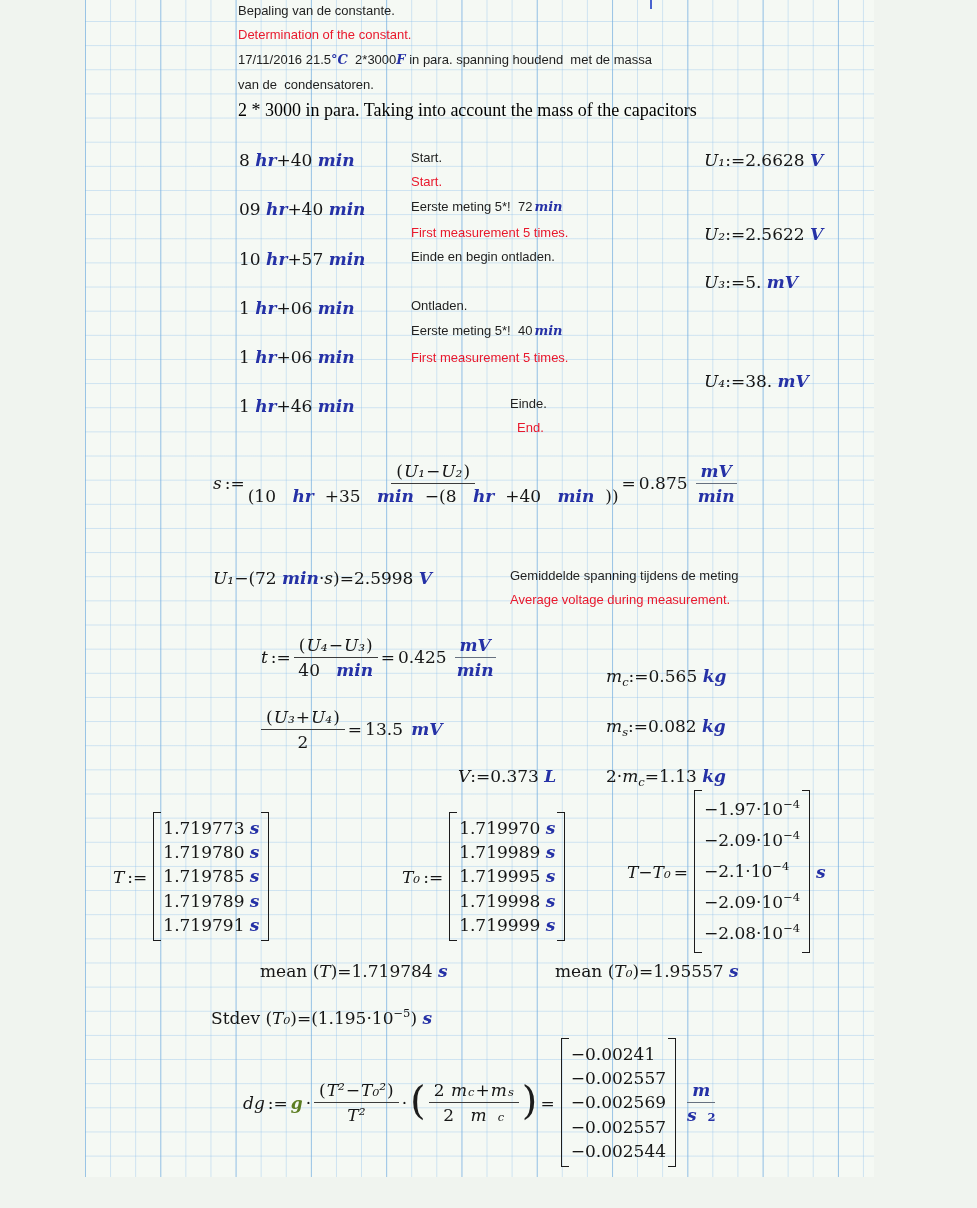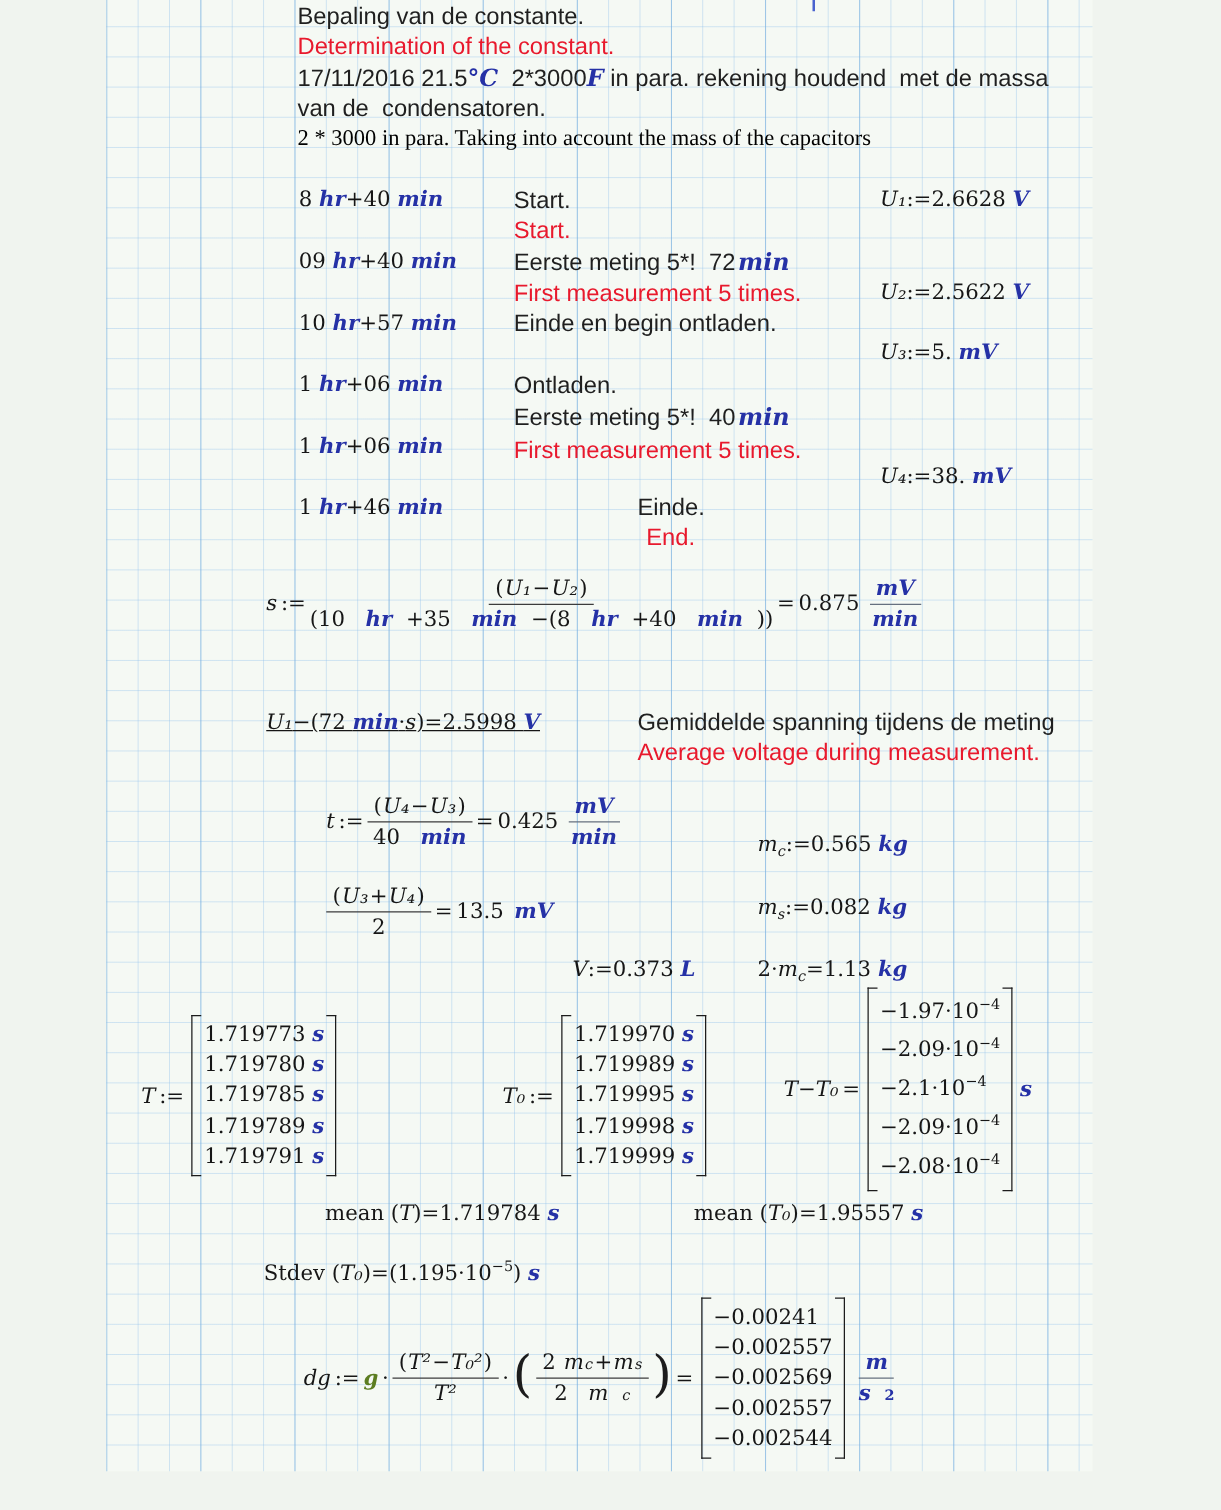--- a/index.html
+++ b/index.html
@@ -20,7 +20,7 @@
   }
   .abs{position:absolute;white-space:pre;}
   .abs span, .abs sub, .abs sup{white-space:pre;}
-  .sans{font-family:"Liberation Sans",sans-serif;font-size:19px;color:#1f1f1f;}
+  .sans{font-family:"Liberation Sans",sans-serif;font-size:13px;color:#1f1f1f;}
   .red{color:#e8192d;}
   .redserif{font-family:"Liberation Serif",serif;font-size:18px;color:#000000;}
   .math{font-family:"DejaVu Serif",serif;font-size:17px;color:#161616;}

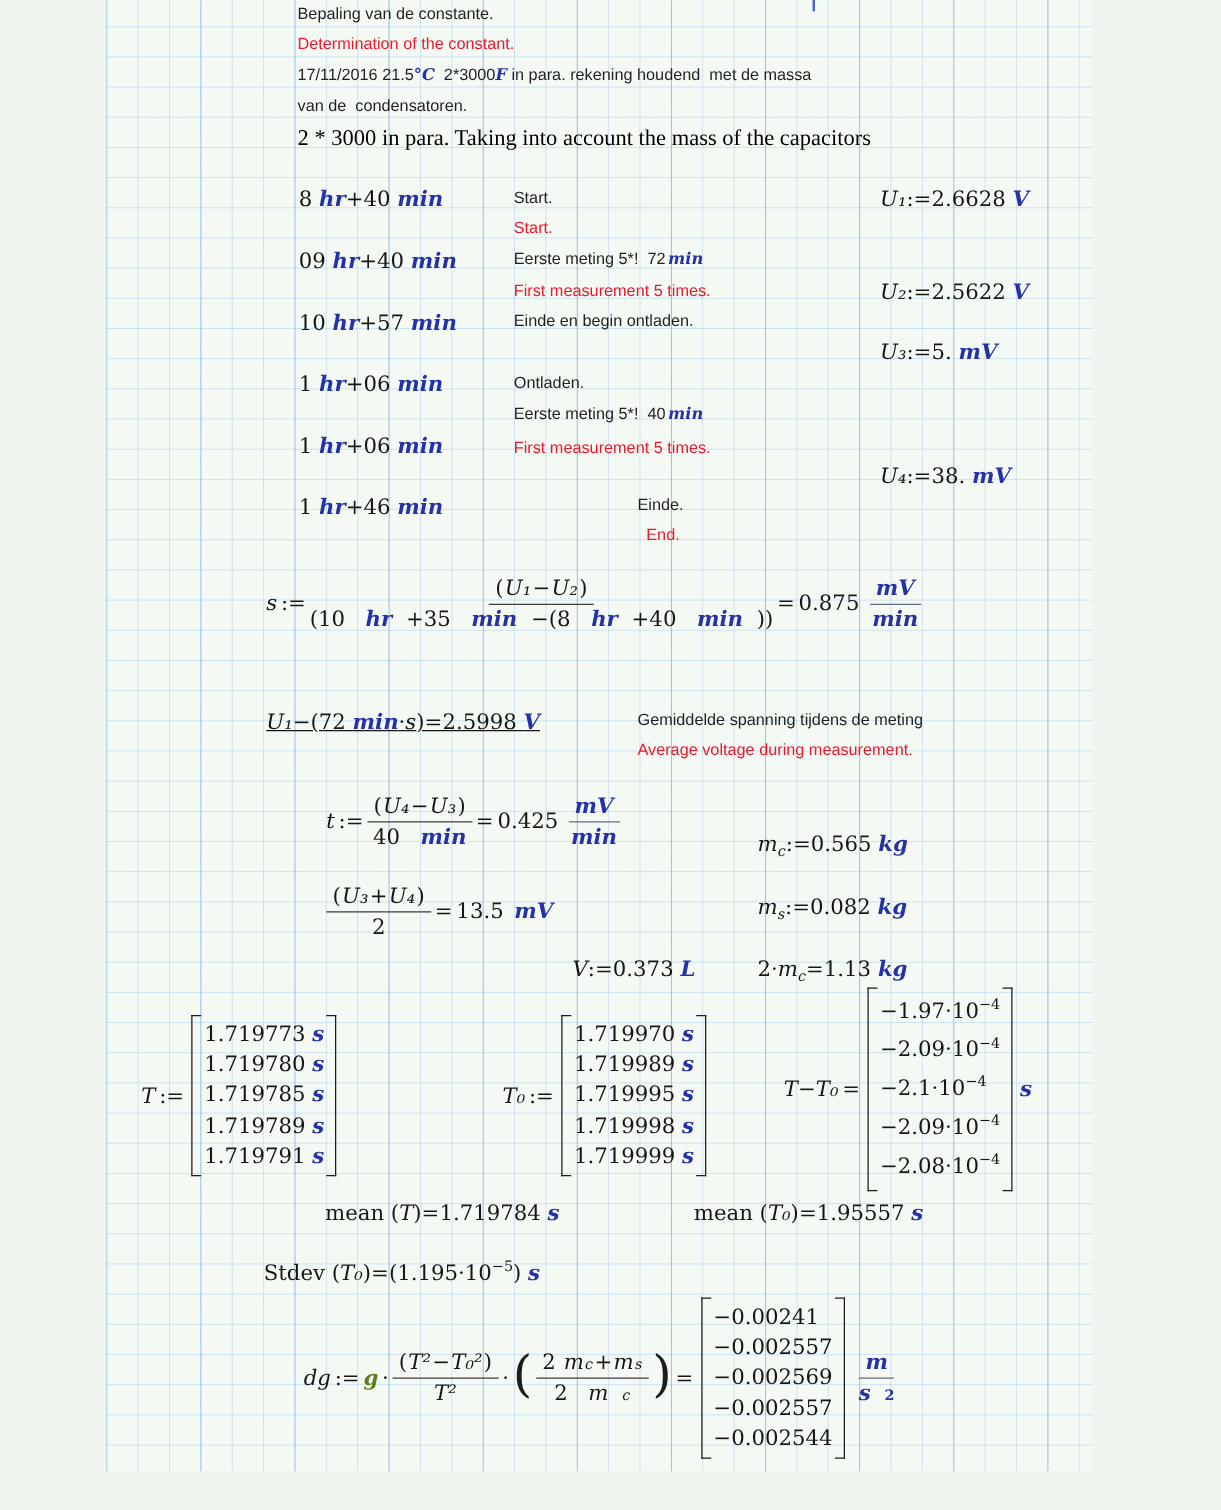--- a/index.html
+++ b/index.html
@@ -52,7 +52,7 @@
 
 <div class="abs sans" style="left:238px;top:3px;"><span>Bepaling van de constante.</span></div>
 <div class="abs sans red" style="left:238px;top:27px;"><span>Determination of the constant.</span></div>
-<div class="abs sans" style="left:238px;top:52px;"><span>17/11/2016 21.5</span><span class="u">°C</span><span>  2*3000</span><span class="u">F</span><span> in para. rekening houdend  met de massa</span></div>
+<div class="abs sans" style="left:238px;top:52px;"><span>17/11/2016 21.5</span><span class="u">°C</span><span>  2*3000</span><span class="u">F</span><span> in para. spanning houdend  met de massa</span></div>
 <div class="abs sans" style="left:238px;top:77px;"><span>van de  condensatoren.</span></div>
 <div class="abs redserif" style="left:238px;top:100px;"><span>2 * 3000 in para. Taking into account the mass of the capacitors</span></div>
 

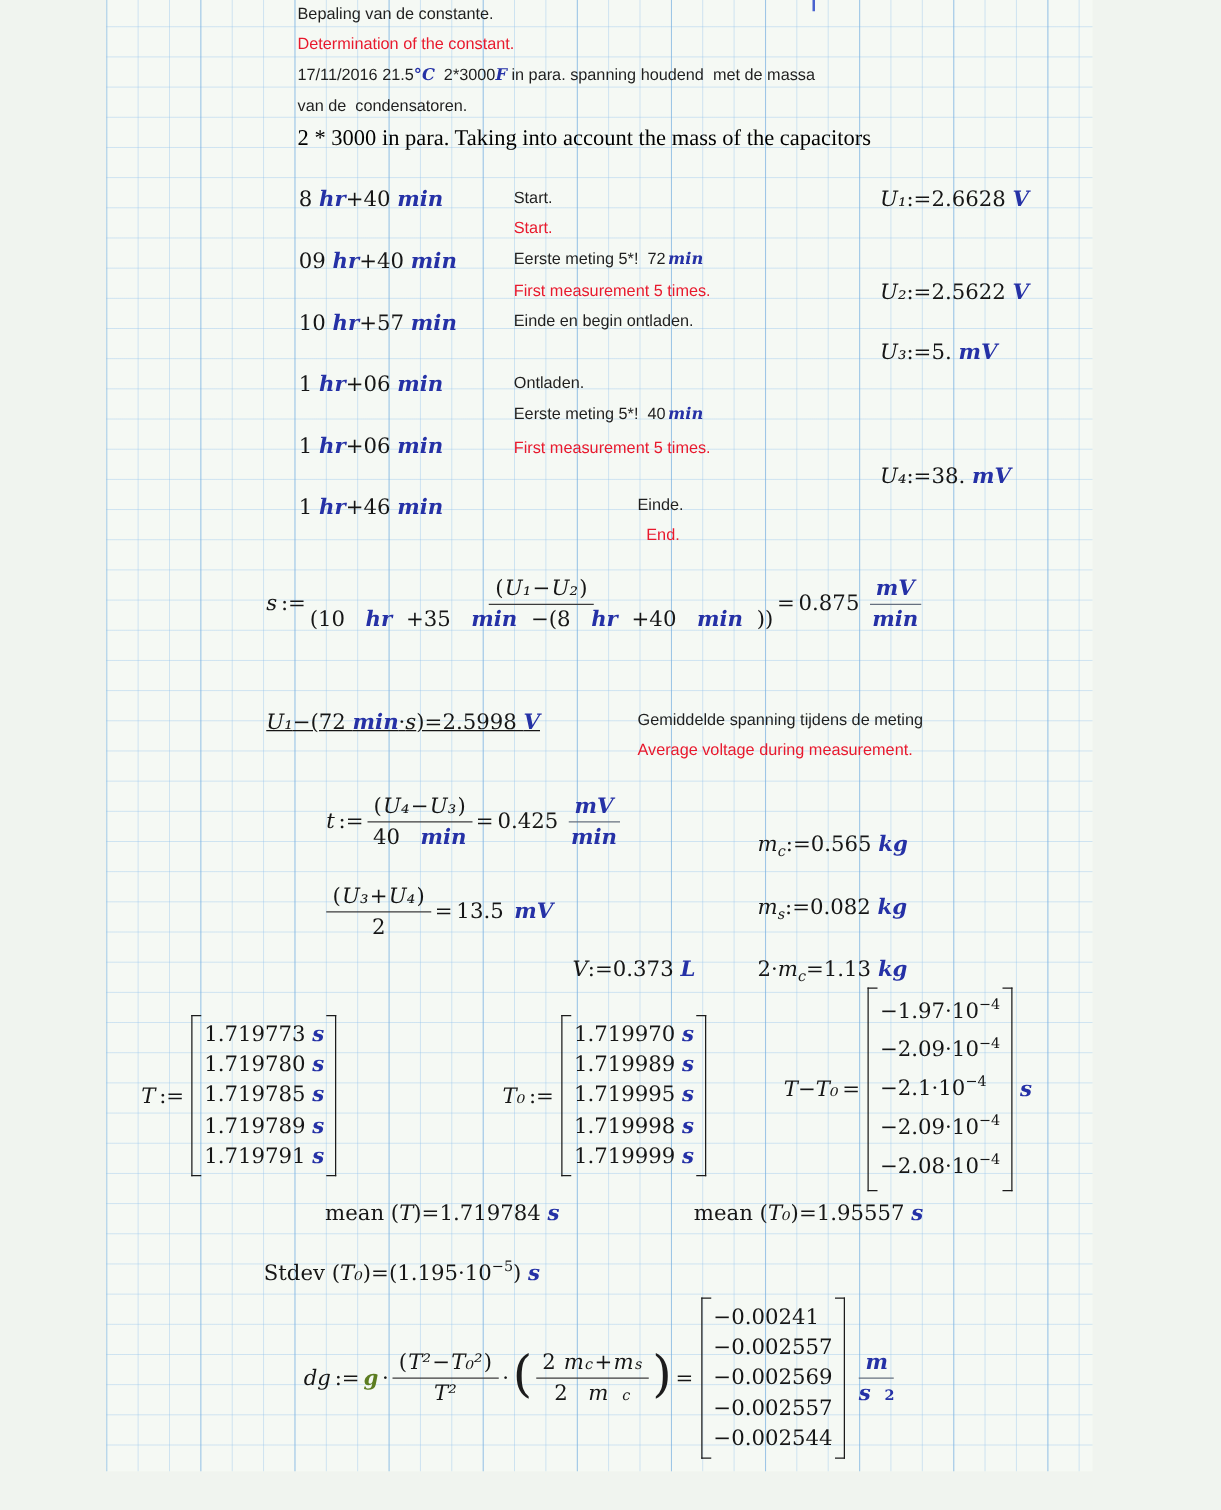--- a/index.html
+++ b/index.html
@@ -89,7 +89,7 @@
   <span class="frac ufr"><span class="fn">mV</span><span class="fd">min</span></span>
 </div>
 
-<div class="abs math" style="left:213px;top:568px;text-decoration:underline;"><span class="it">U₁</span><span>−(72 </span><span class="u">min</span><span>·</span><span class="it">s</span><span>)=2.5998 </span><span class="u">V</span></div>
+<div class="abs math" style="left:213px;top:568px;"><span class="it">U₁</span><span>−(72 </span><span class="u">min</span><span>·</span><span class="it">s</span><span>)=2.5998 </span><span class="u">V</span></div>
 <div class="abs sans" style="left:510px;top:568px;"><span>Gemiddelde spanning tijdens de meting</span></div>
 <div class="abs sans red" style="left:510px;top:592px;"><span>Average voltage during measurement.</span></div>
 

